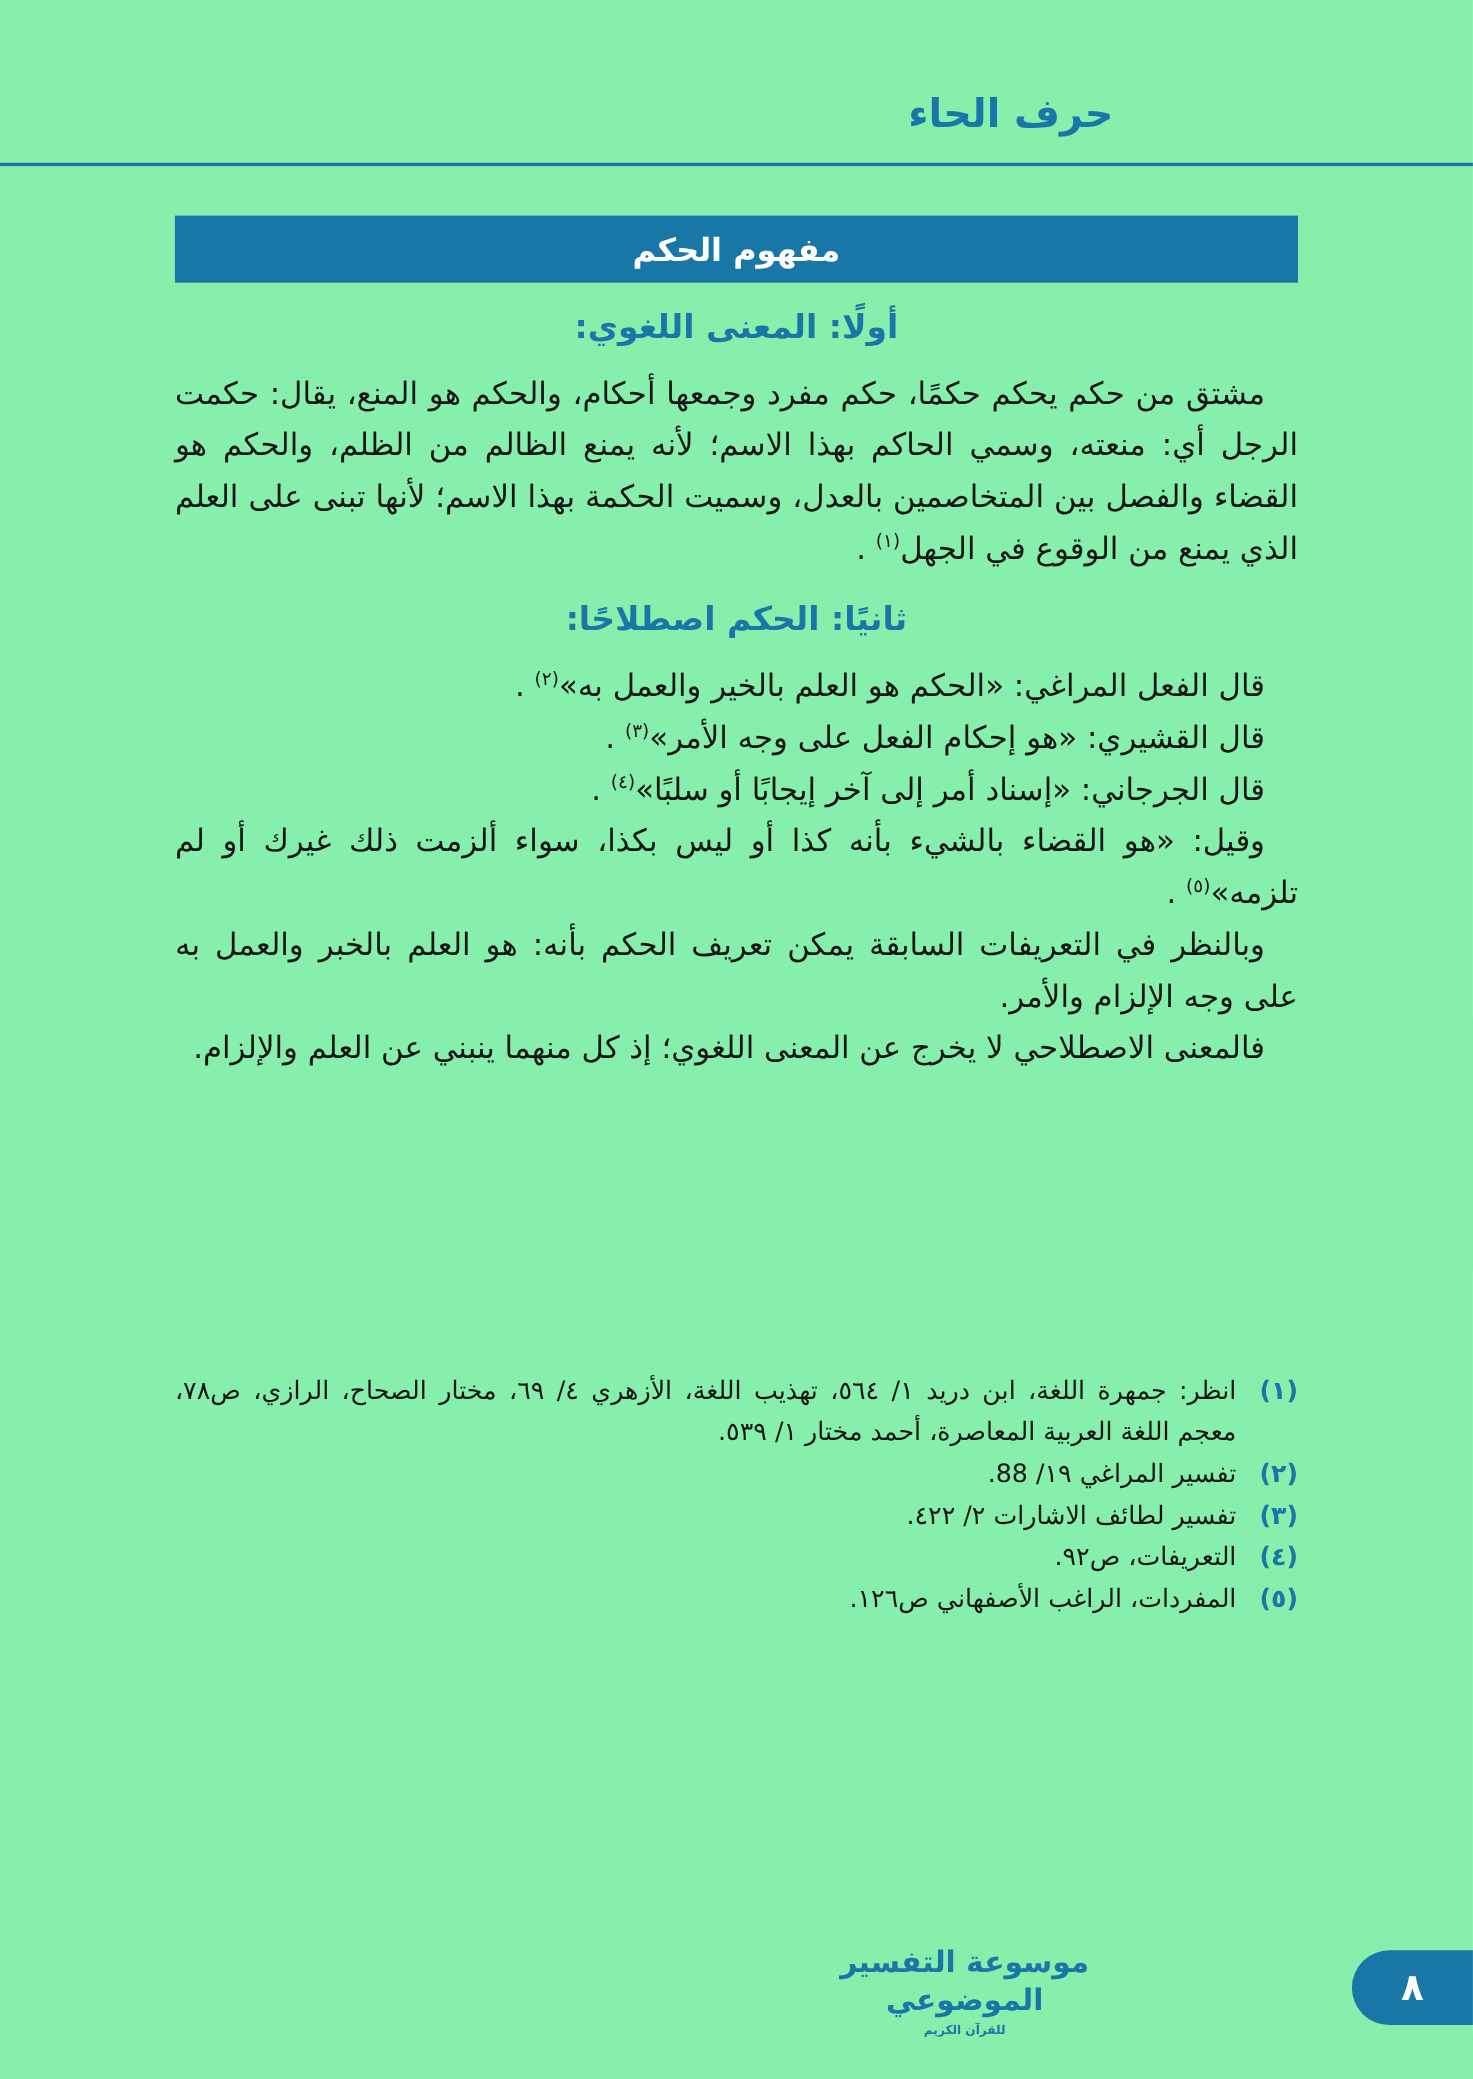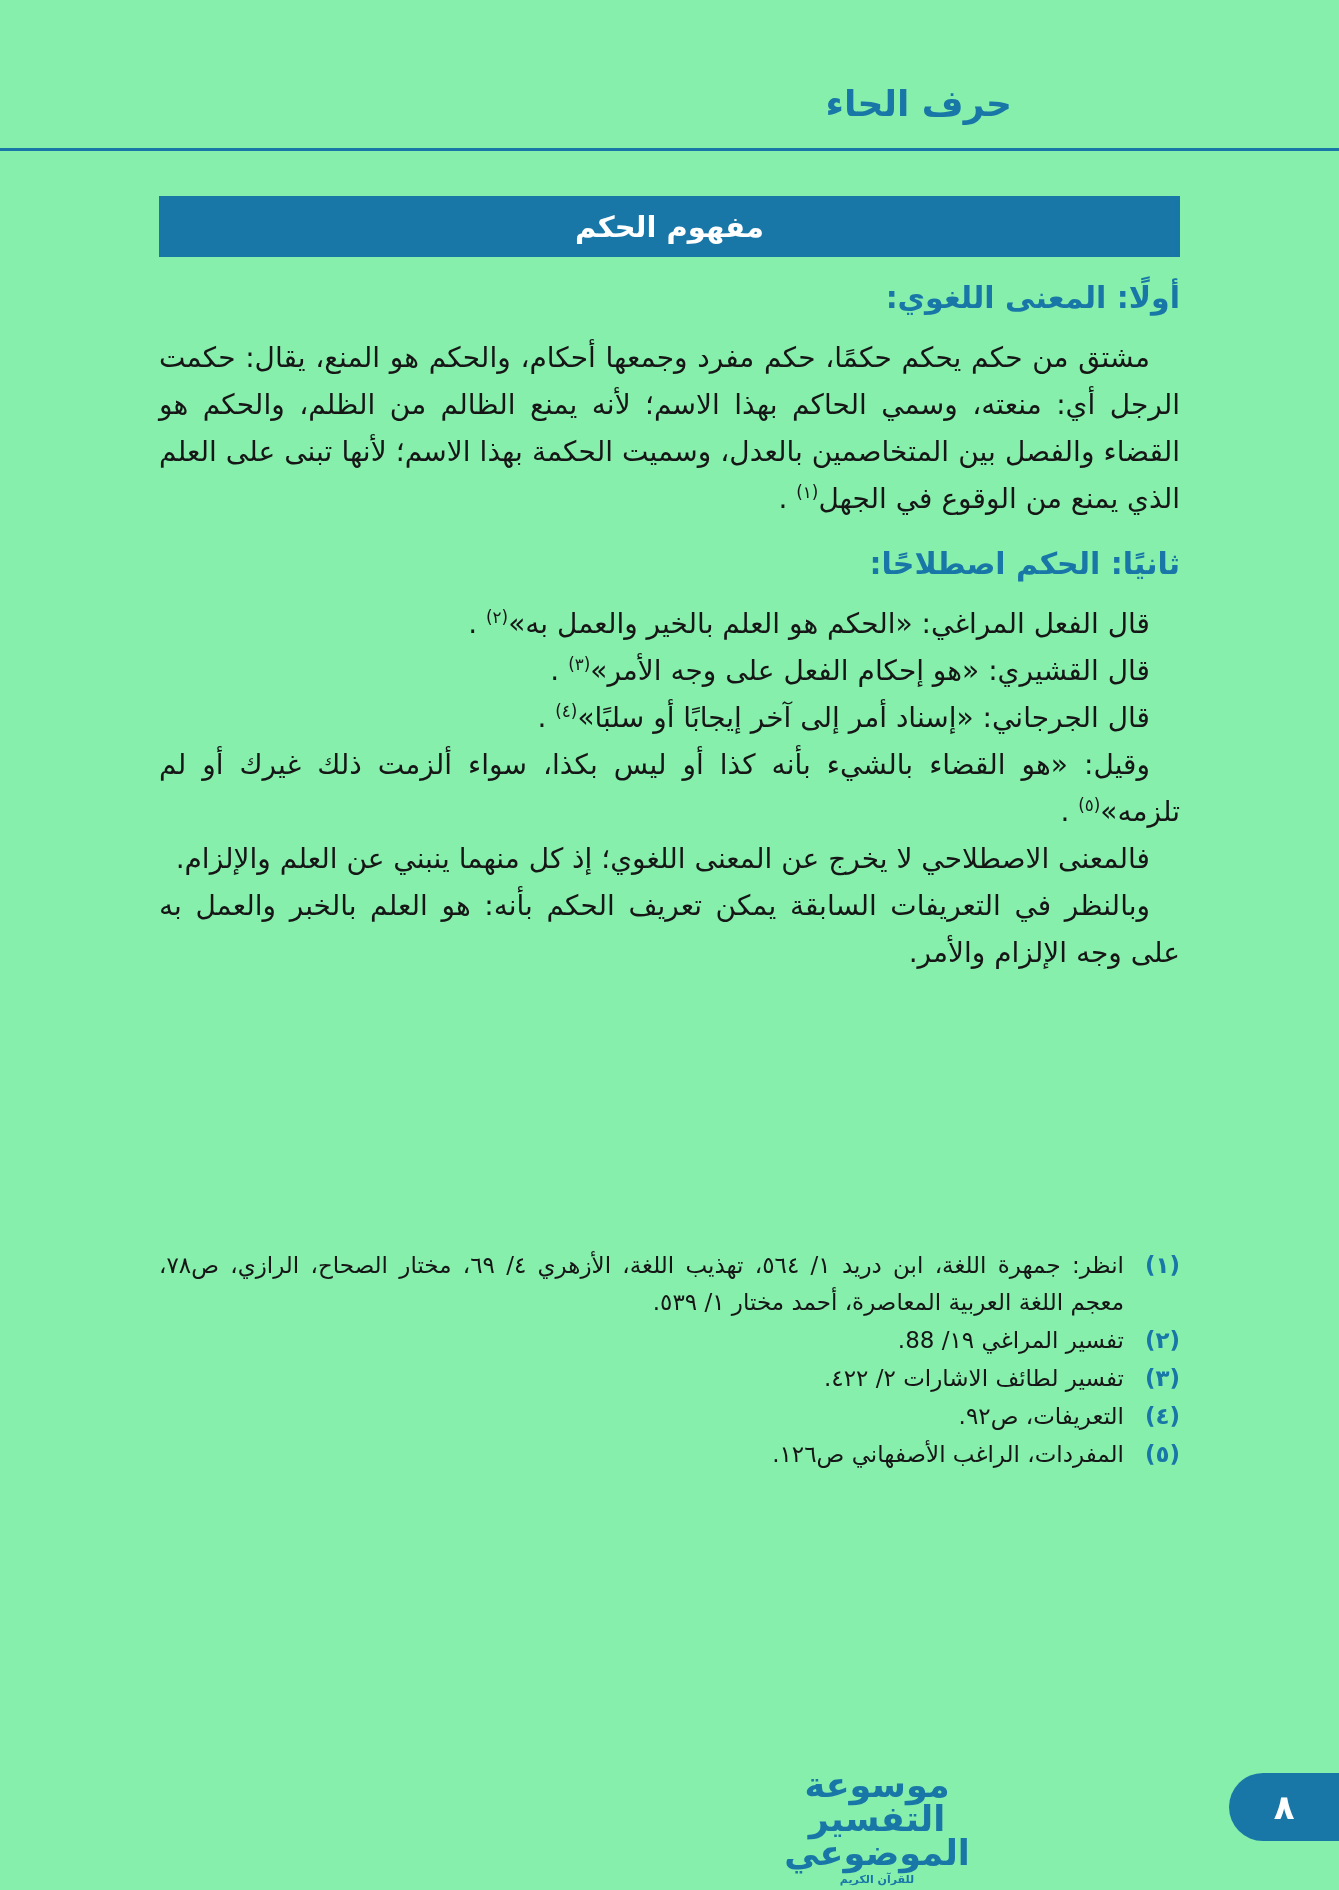--- a/index.html
+++ b/index.html
@@ -65,7 +65,7 @@
     font-weight: bold;
     margin: 0 0 14px 0;
     line-height: 44px;
-    text-align: right;
+    text-align: center;
   }
   .heading.second {
     margin-top: 20px;

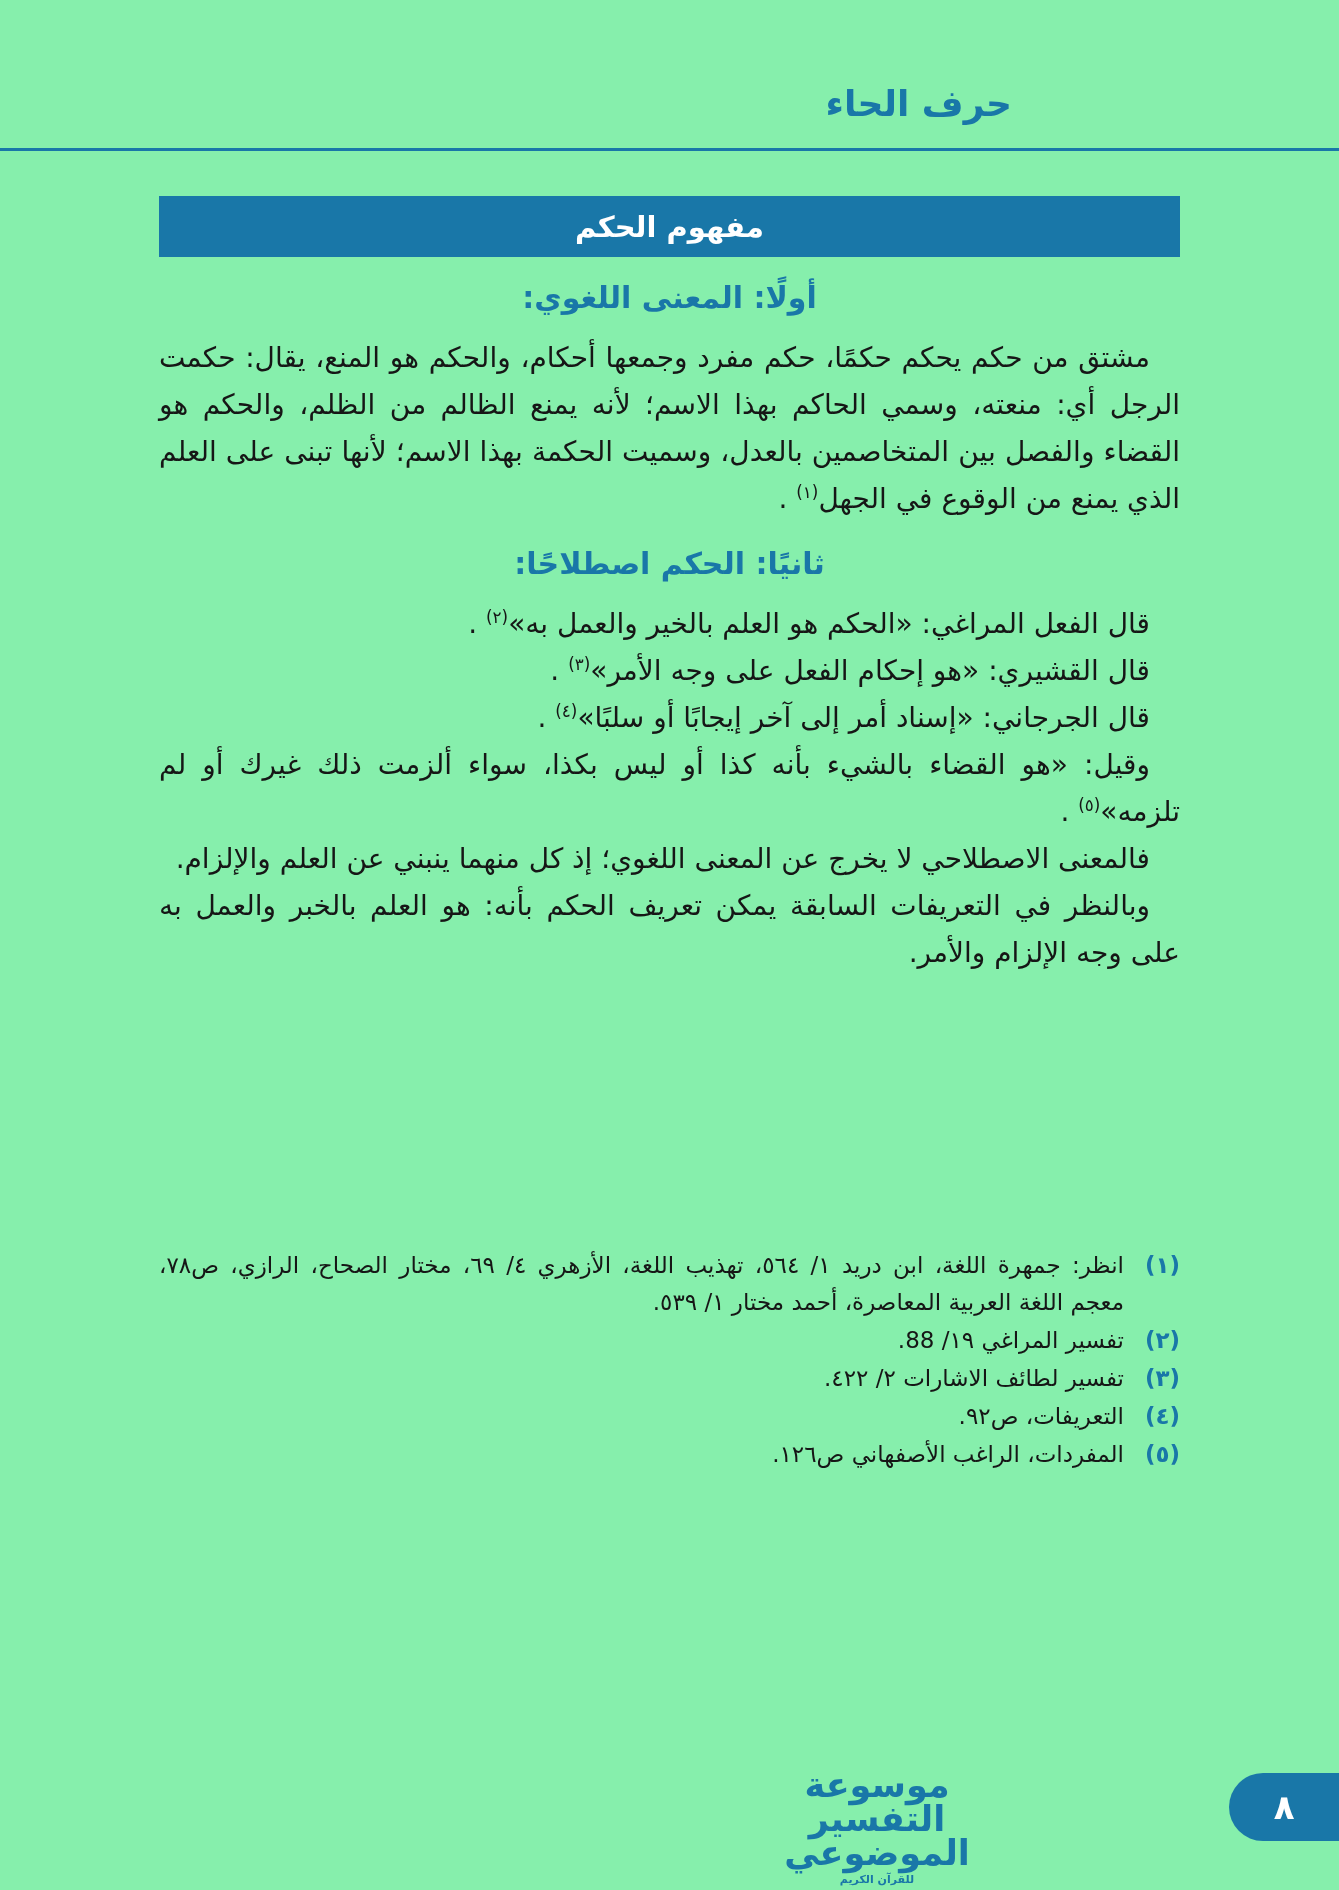--- a/index.html
+++ b/index.html
@@ -173,9 +173,9 @@
 
     <p class="para"><span>وقيل: «هو القضاء بالشيء بأنه كذا أو ليس بكذا، سواء ألزمت ذلك غيرك أو لم تلزمه»</span><sup class="fn-ref">(٥)</sup><span> .</span></p>
 
+    <p class="para"><span>وبالنظر في التعريفات السابقة يمكن تعريف الحكم بأنه: هو العلم بالخبر والعمل به على وجه الإلزام والأمر.</span></p>
+
     <p class="para"><span>فالمعنى الاصطلاحي لا يخرج عن المعنى اللغوي؛ إذ كل منهما ينبني عن العلم والإلزام.</span></p>
-
-    <p class="para"><span>وبالنظر في التعريفات السابقة يمكن تعريف الحكم بأنه: هو العلم بالخبر والعمل به على وجه الإلزام والأمر.</span></p>
 
   </div>
 

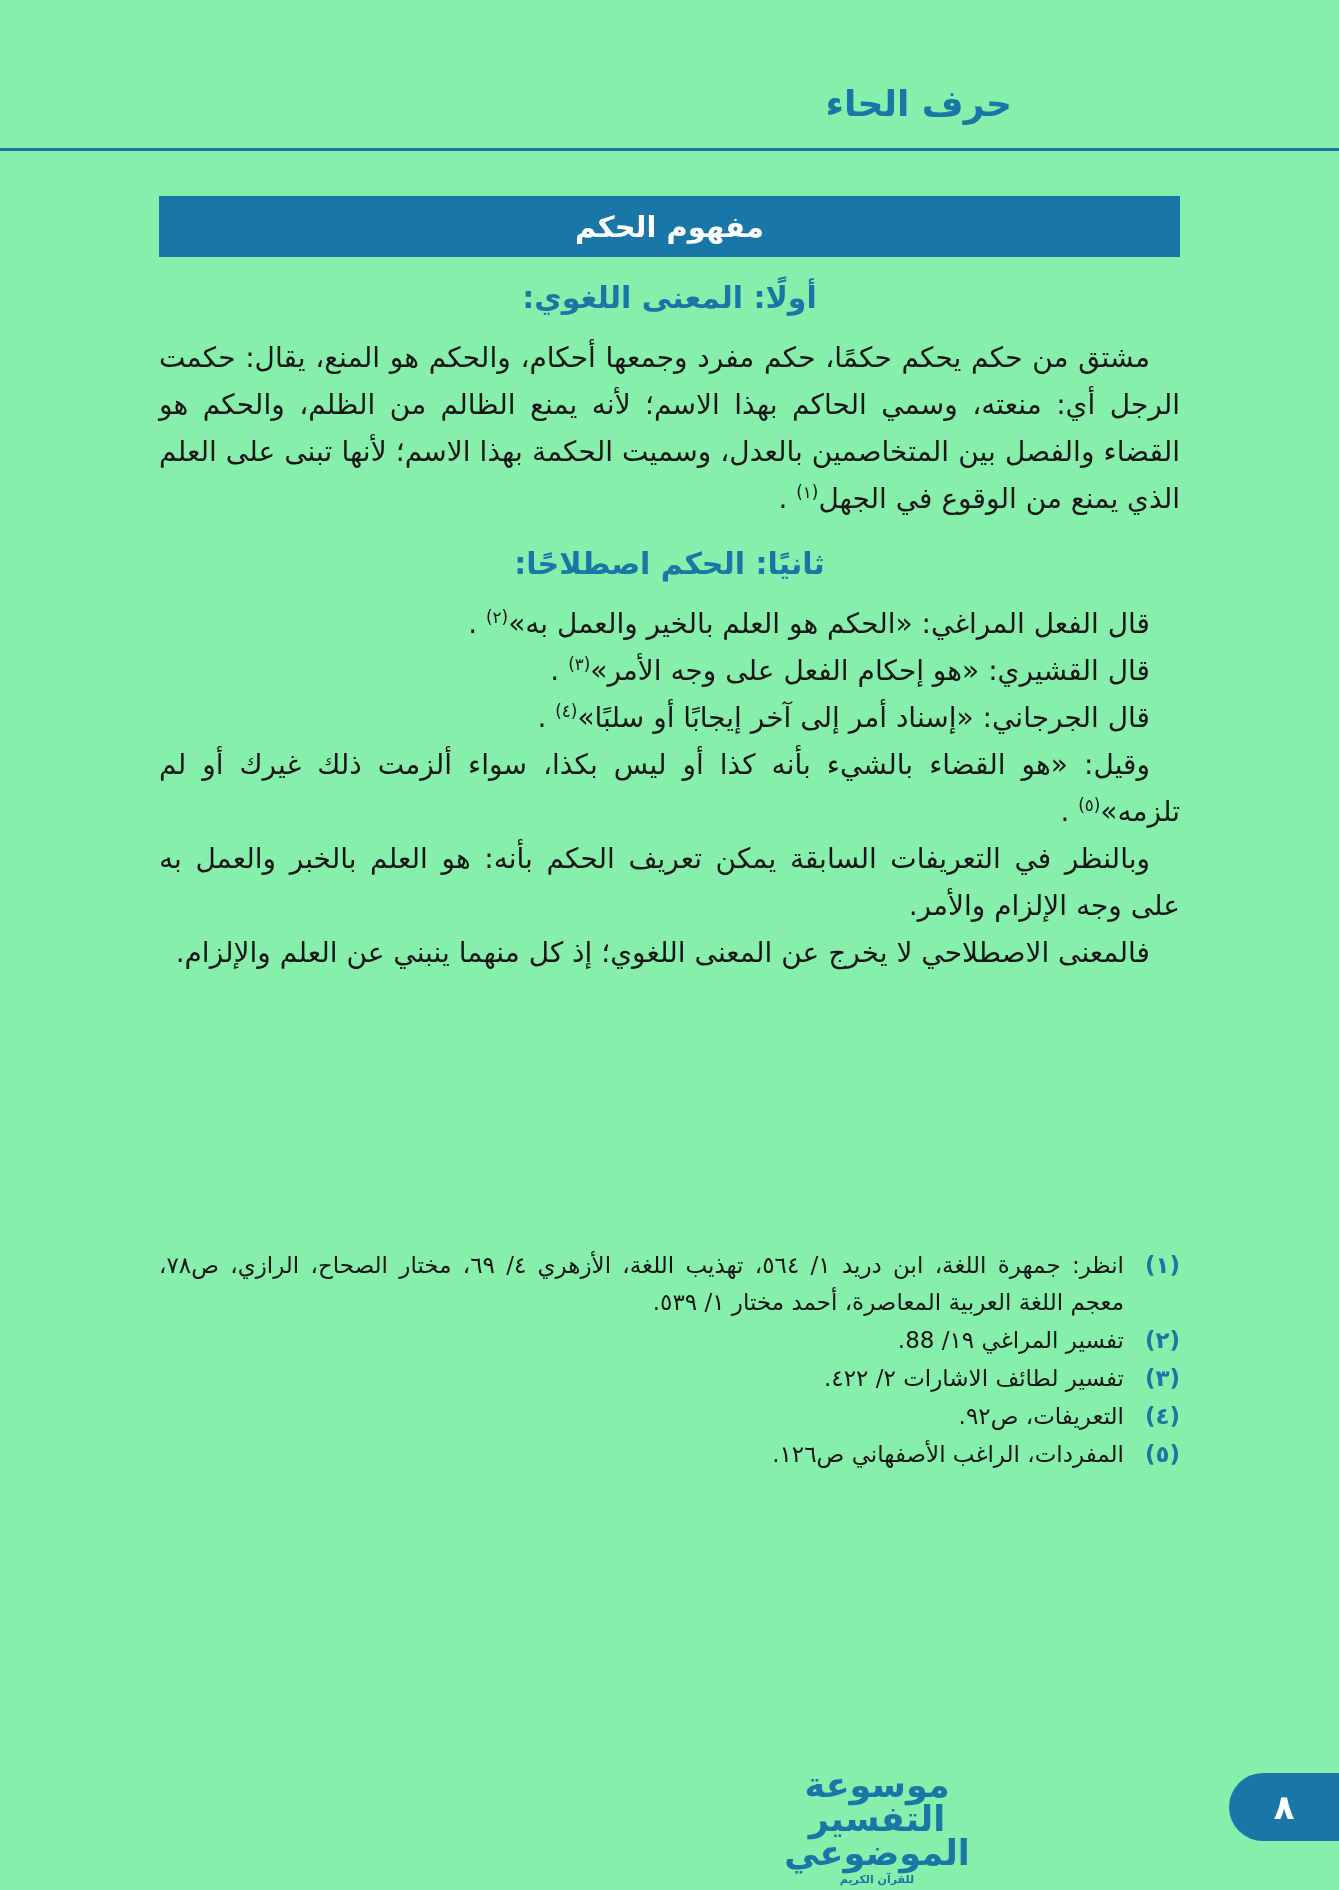--- a/index.html
+++ b/index.html
@@ -117,7 +117,7 @@
     color: #1977A8;
   }
   .logo-title {
-    font-size: 35px;
+    font-size: 27px;
     font-weight: bold;
     line-height: 34px;
   }

